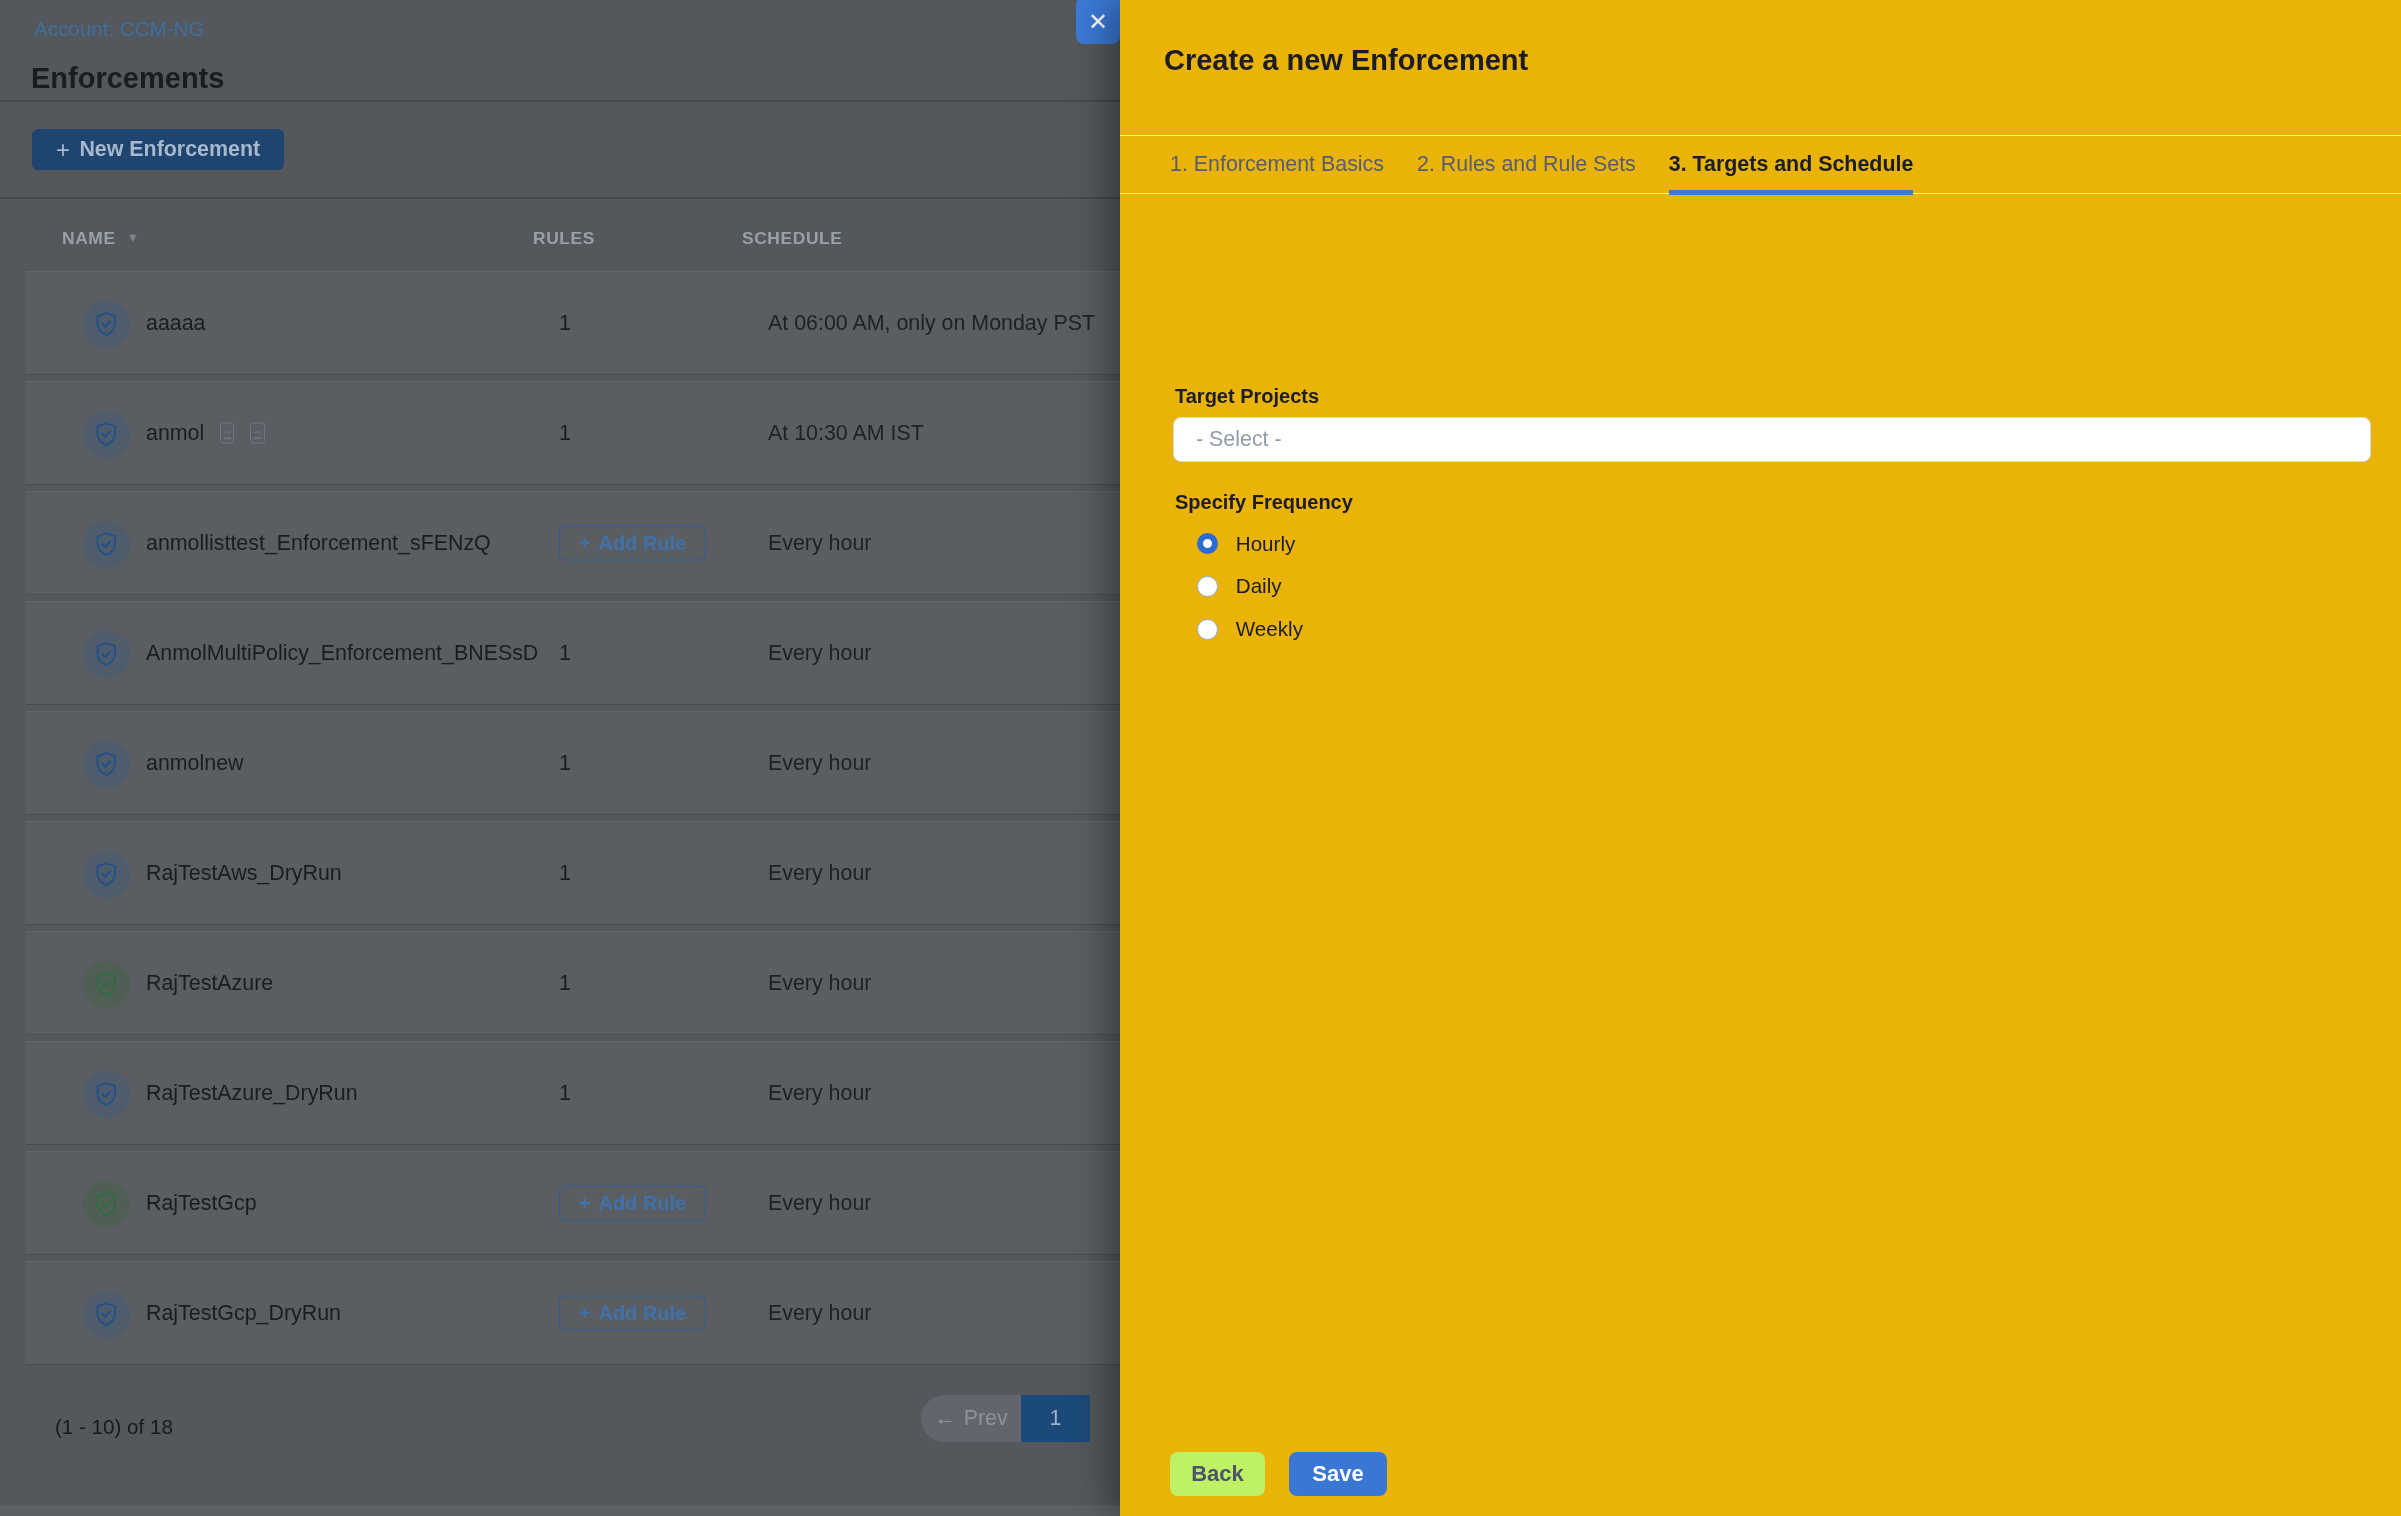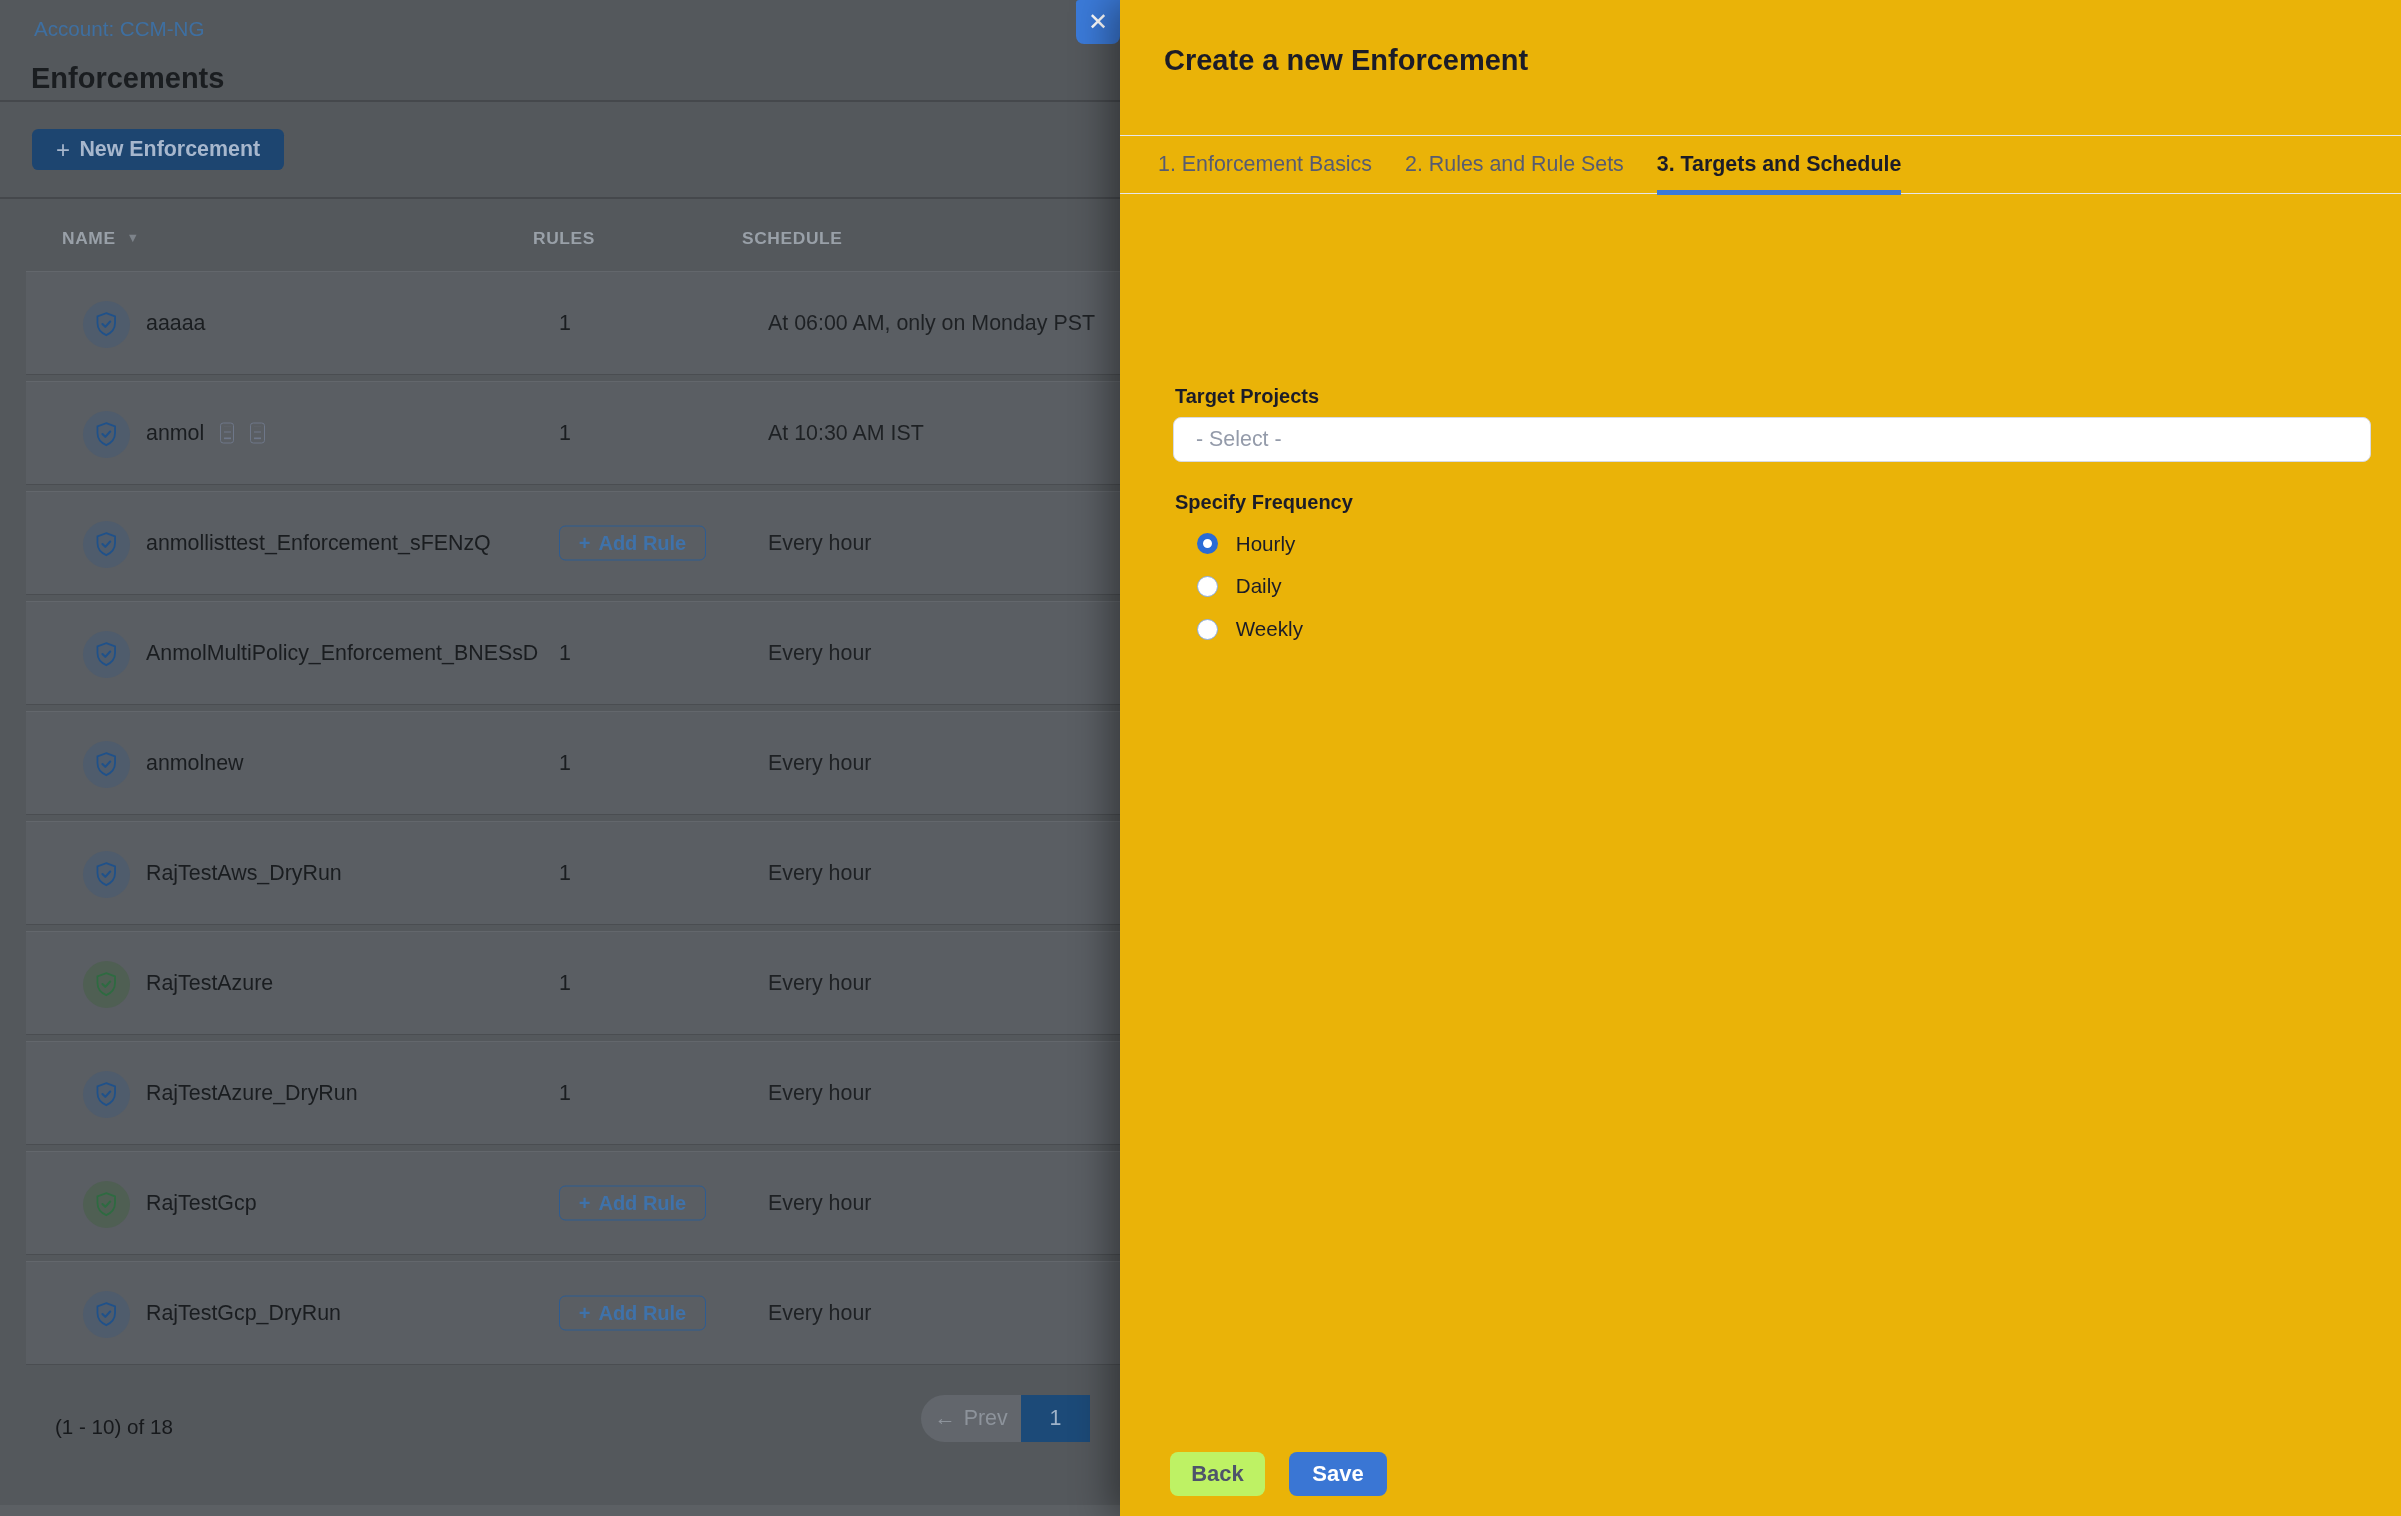--- a/index.html
+++ b/index.html
@@ -67,7 +67,7 @@
 
   .tabs { position:absolute; left:1120px; top:135px; width:1281px; height:59px;
           border-top:1.6px solid #e6e6eb; border-bottom:1.6px solid #e6e6eb;
-          display:flex; align-items:stretch; padding-left:38px; gap:33px; }
+          display:flex; align-items:stretch; padding-left:50px; gap:33px; }
   .tab { display:flex; align-items:center; font-size:21.4px; color:#575c72; position:relative; cursor:pointer; }
   .tab.active { color:#1b1c28; font-weight:bold; }
   .tab.active::after { content:""; position:absolute; left:0; right:0; bottom:-1.6px; height:4.7px;

